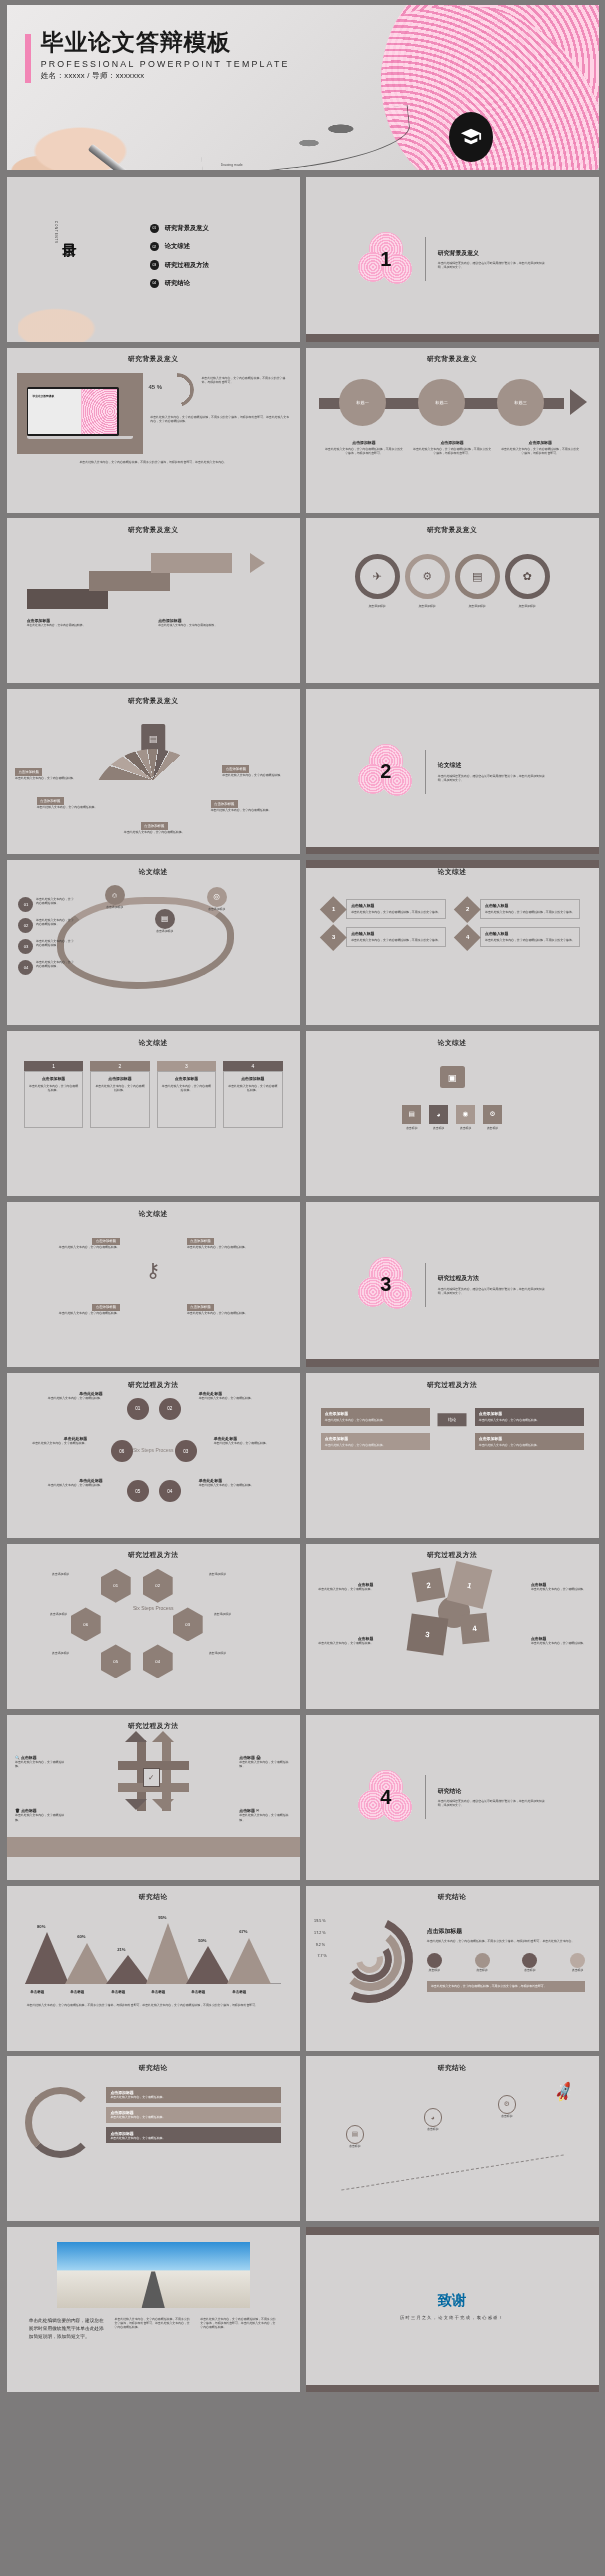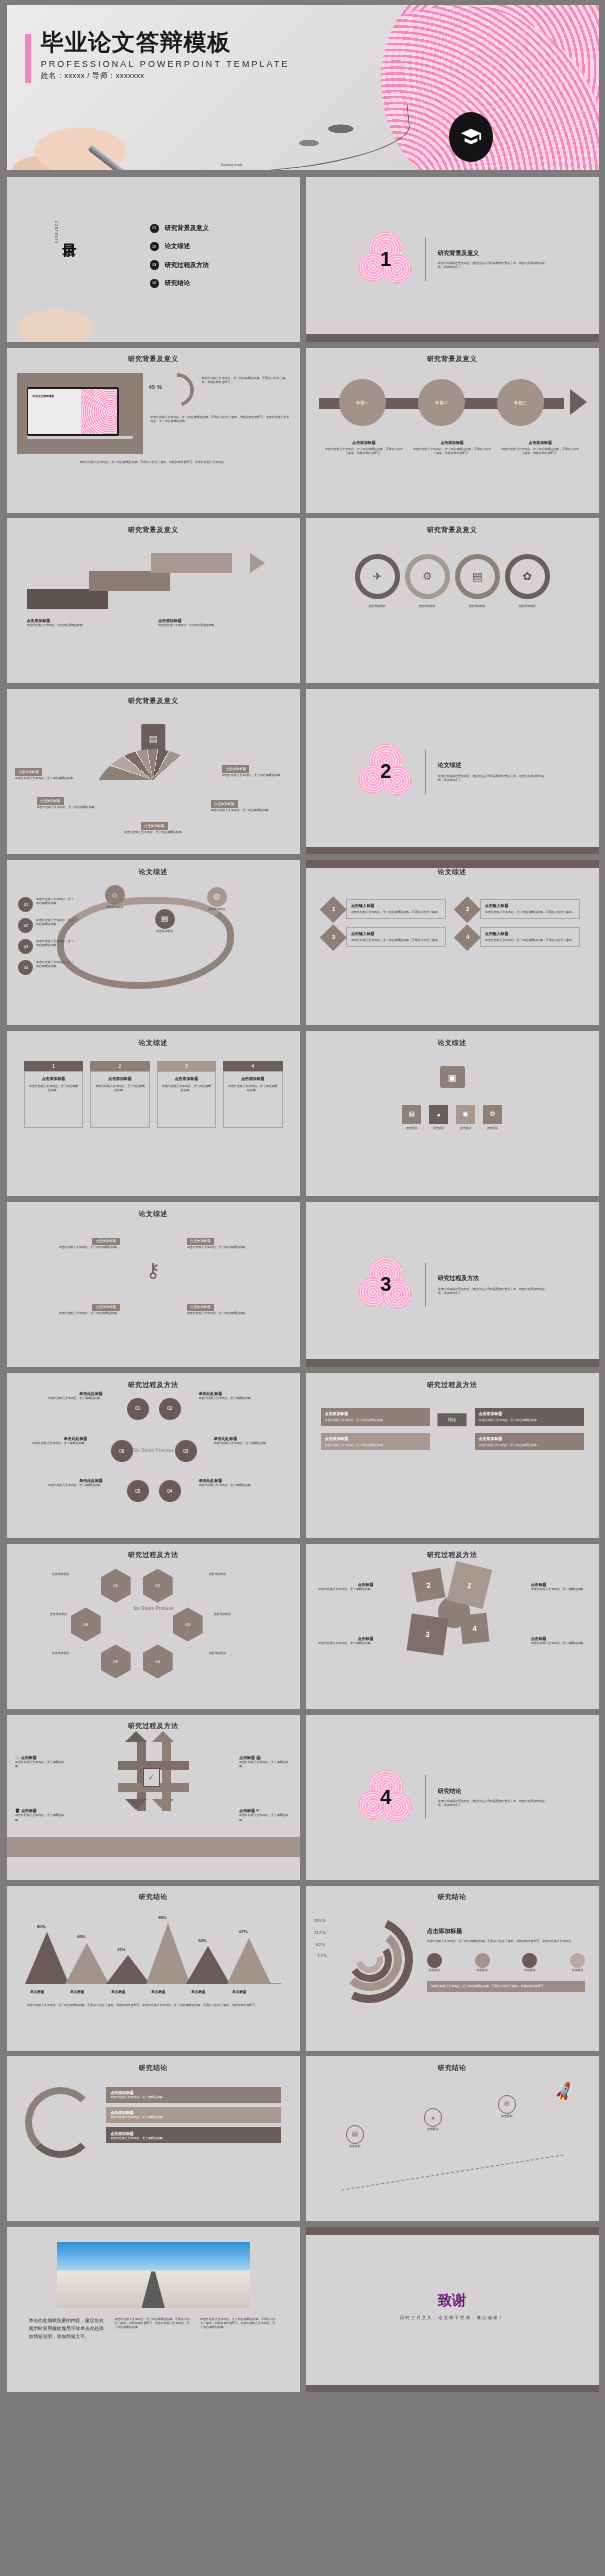--- a/index.html
+++ b/index.html
@@ -156,7 +156,7 @@
     transform:translateX(-50%);background:#5b5b5b;
     clip-path:polygon(42% 0,58% 0,100% 100%,0 100%);}
 
-  .thanks-title{font-size:14.3px;font-weight:bold;color:#701a75;text-align:center;}
+  .thanks-title{font-size:14.3px;font-weight:bold;color:#0369a1;text-align:center;}
   .thanks-sub{font-size:4.2px;color:#333;text-align:center;margin-top:5px;letter-spacing:1.3px;}
 
   .sixstep{position:relative;height:118px;margin-top:1.7px;}

